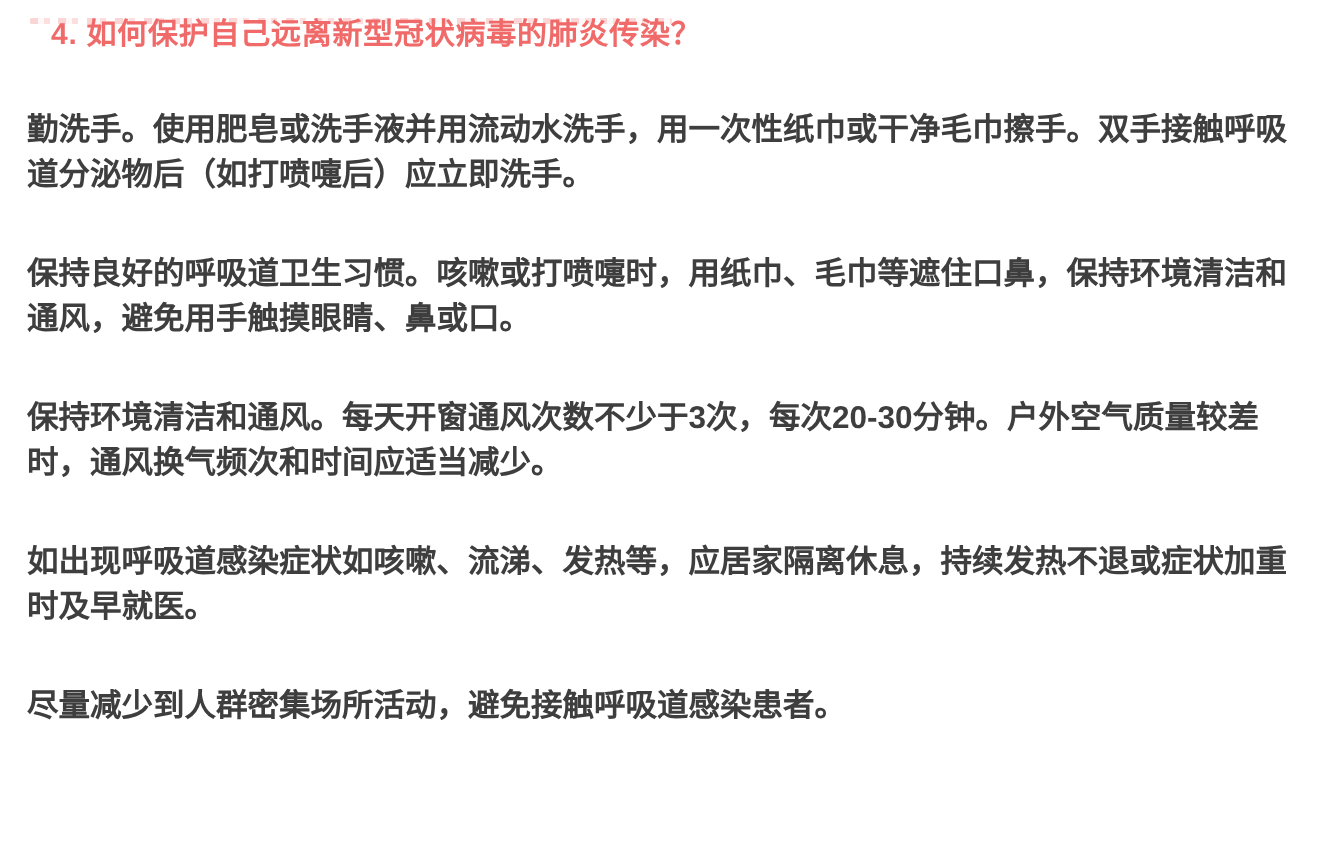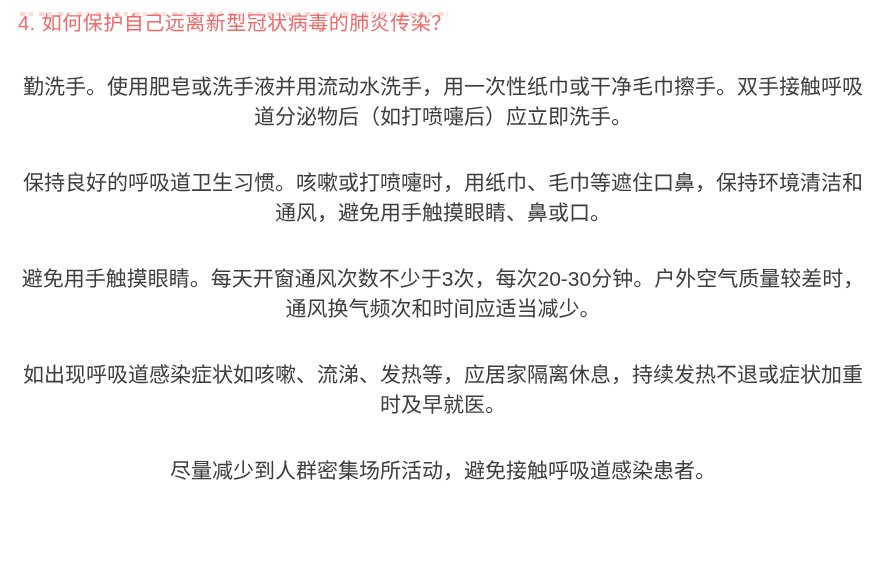--- a/index.html
+++ b/index.html
@@ -41,10 +41,10 @@
     padding: 0 24px 0 18px;
   }
   h1.heading {
-    margin: 10px 0 36px 0;
+    margin: 10px 0 36px 16px;
     font-size: 20px;
     line-height: 26px;
-    font-weight: 400;
+    font-weight: 700;
     color: var(--heading-color);
     letter-spacing: 0.5px;
   }

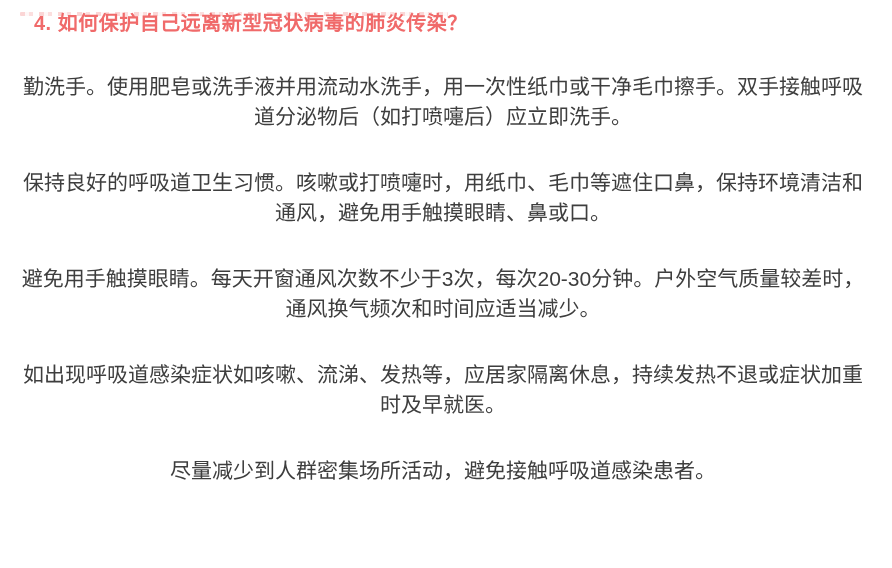--- a/index.html
+++ b/index.html
@@ -52,9 +52,9 @@
     margin: 16px 0 36px 0;
     font-size: 21px;
     line-height: 30px;
-    font-weight: 400;
+    font-weight: 700;
     color: var(--body-color);
-    text-align: center;
+    text-align: left;
     word-break: break-all;
   }
 </style>

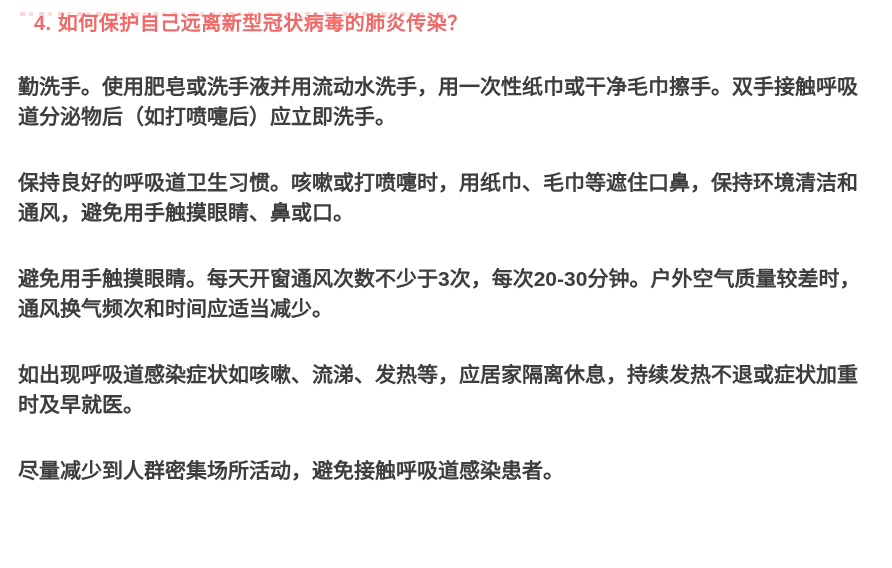--- a/index.html
+++ b/index.html
@@ -67,7 +67,7 @@
     <h1 class="heading">4. 如何保护自己远离新型冠状病毒的肺炎传染？</h1>
     <p class="para">勤洗手。使用肥皂或洗手液并用流动水洗手，用一次性纸巾或干净毛巾擦手。双手接触呼吸道分泌物后（如打喷嚏后）应立即洗手。</p>
     <p class="para">保持良好的呼吸道卫生习惯。咳嗽或打喷嚏时，用纸巾、毛巾等遮住口鼻，保持环境清洁和通风，避免用手触摸眼睛、鼻或口。</p>
-    <p class="para">避免用手触摸眼睛。每天开窗通风次数不少于3次，每次20-30分钟。户外空气质量较差时，通风换气频次和时间应适当减少。</p>
+    <p class="para">保持环境清洁和通风。每天开窗通风次数不少于3次，每次20-30分钟。户外空气质量较差时，通风换气频次和时间应适当减少。</p>
     <p class="para">如出现呼吸道感染症状如咳嗽、流涕、发热等，应居家隔离休息，持续发热不退或症状加重时及早就医。</p>
     <p class="para">尽量减少到人群密集场所活动，避免接触呼吸道感染患者。</p>
   </div>

